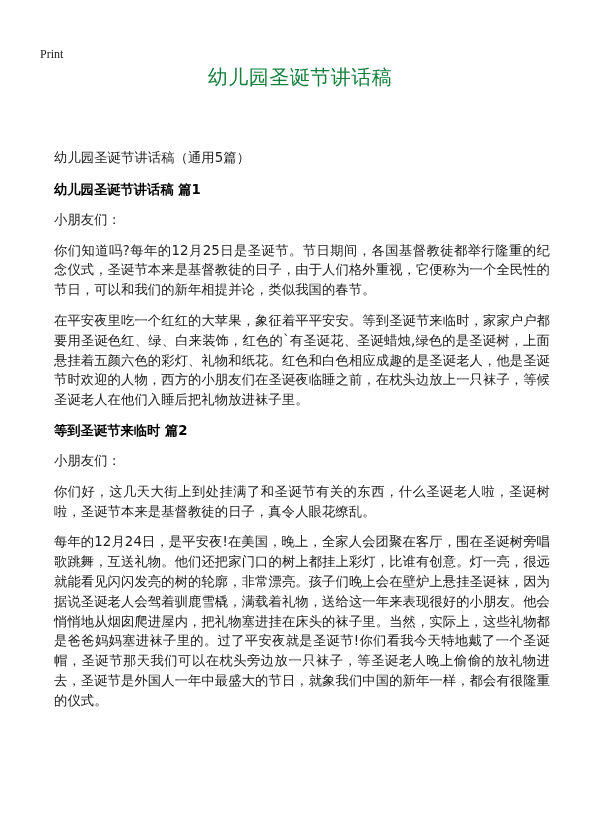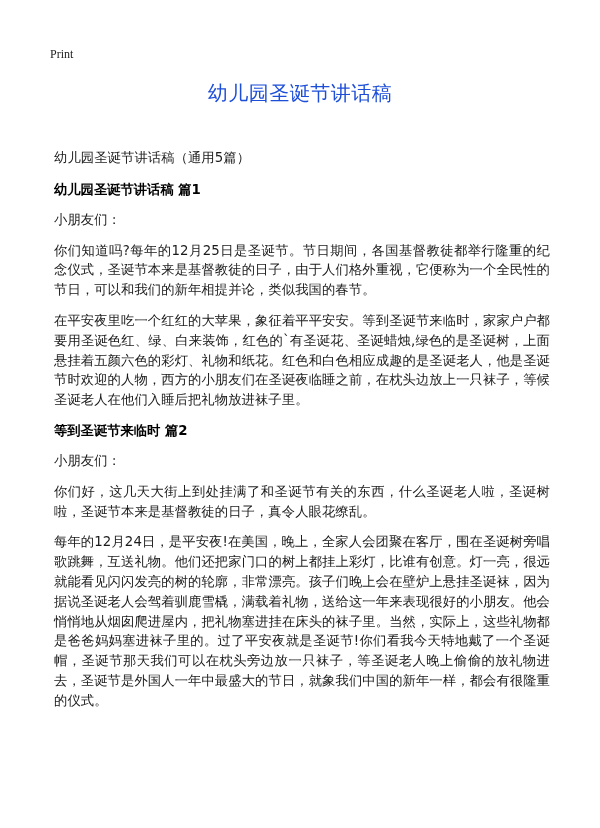--- a/index.html
+++ b/index.html
@@ -9,7 +9,7 @@
     color: #1a1a1a;
   }
   .print-label {
-    position: absolute; left: 50px; top: 47px;
+    position: absolute; left: 40px; top: 47px;
     font-family: "Liberation Serif", "DejaVu Serif", serif;
     font-size: 12px; color: #222;
   }

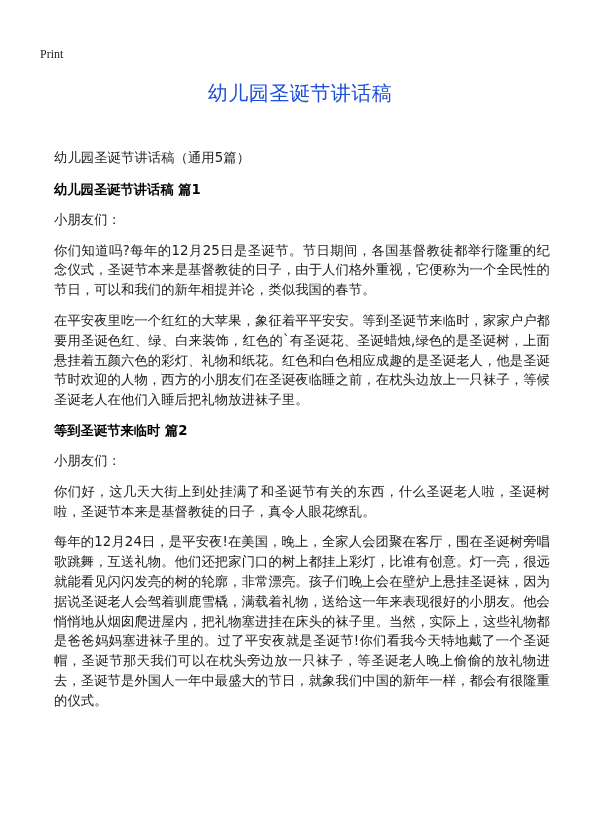--- a/index.html
+++ b/index.html
@@ -14,8 +14,8 @@
     font-size: 12px; color: #222;
   }
   .doc-title {
-    position: absolute; left: 0; width: 600px; top: 80px;
-    text-align: center; font-size: 20px; color: #1d4ed8; letter-spacing: 0.5px;
+    position: absolute; left: 0; width: 600px; top: 64px;
+    text-align: center; font-size: 20px; color: #15803d; letter-spacing: 0.5px;
   }
   .flow { position: absolute; left: 54px; top: 120px; width: 496px; margin-top: 28px; }
   .line-p { font-size: 13.3px; line-height: 19.8px; margin: 0 0 11px 0; letter-spacing: 0.1px; text-align: justify; }

